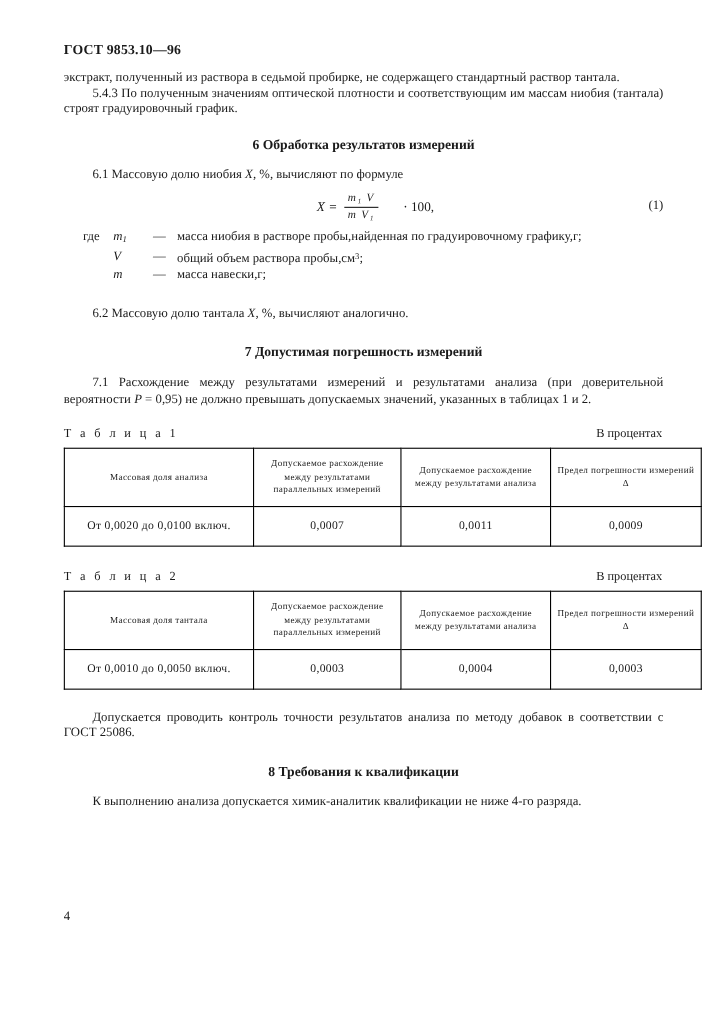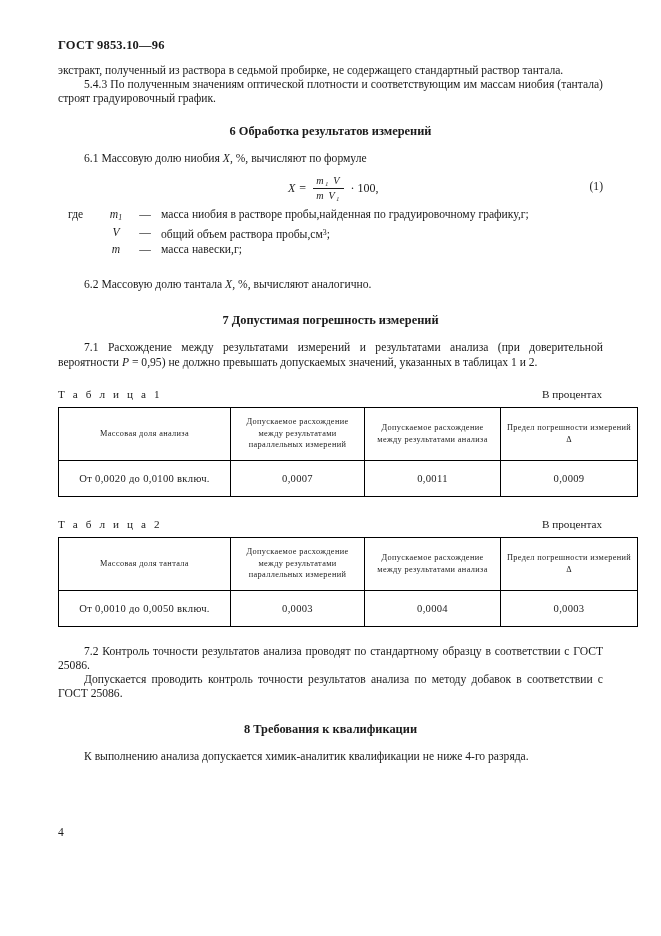--- a/index.html
+++ b/index.html
@@ -223,7 +223,7 @@
           <span class="bar"></span>
           <span class="den">m V₁</span>
         </span>
-        <span style="margin-left:4px;">· 100,</span>
+        <span style="margin-left:20px;">· 100,</span>
       </div>
       <div class="fnum">(1)</div>
     </div>

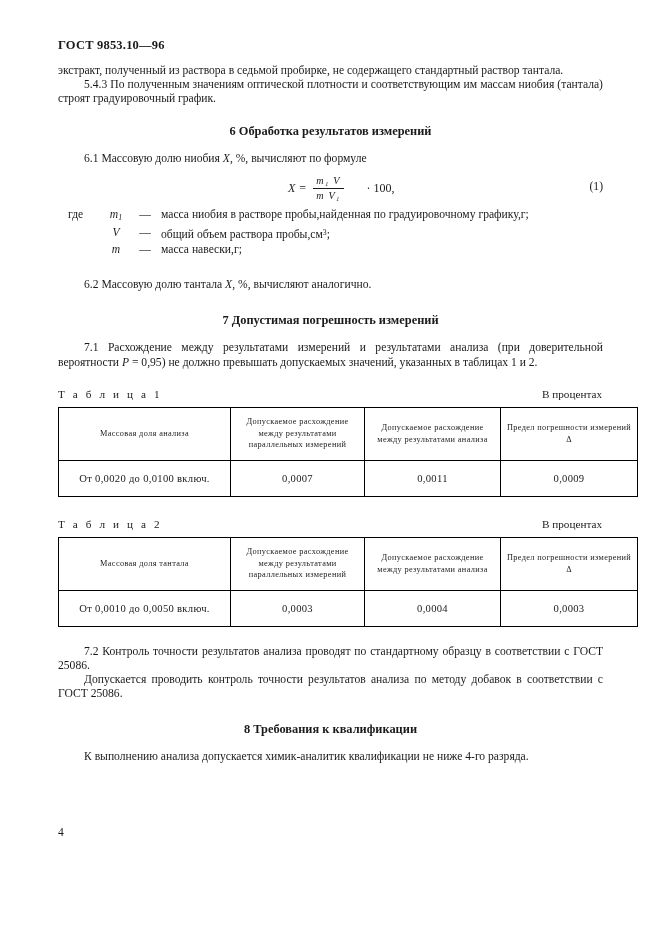--- a/index.html
+++ b/index.html
@@ -129,7 +129,7 @@
     vertical-align: top;
     white-space: nowrap;
   }
-  .wheretab td.c1 { text-align: left; padding-right: 5px; width: 30px; }
+  .wheretab td.c1 { text-align: center; padding-right: 5px; width: 30px; }
   .wheretab td.c2 { text-align: center; padding-right: 8px; width: 26px; font-style: italic; }
   .wheretab td.c3 { text-align: center; padding-right: 8px; width: 16px; }
   .wheretab td.c4 { text-align: left; white-space: normal; }

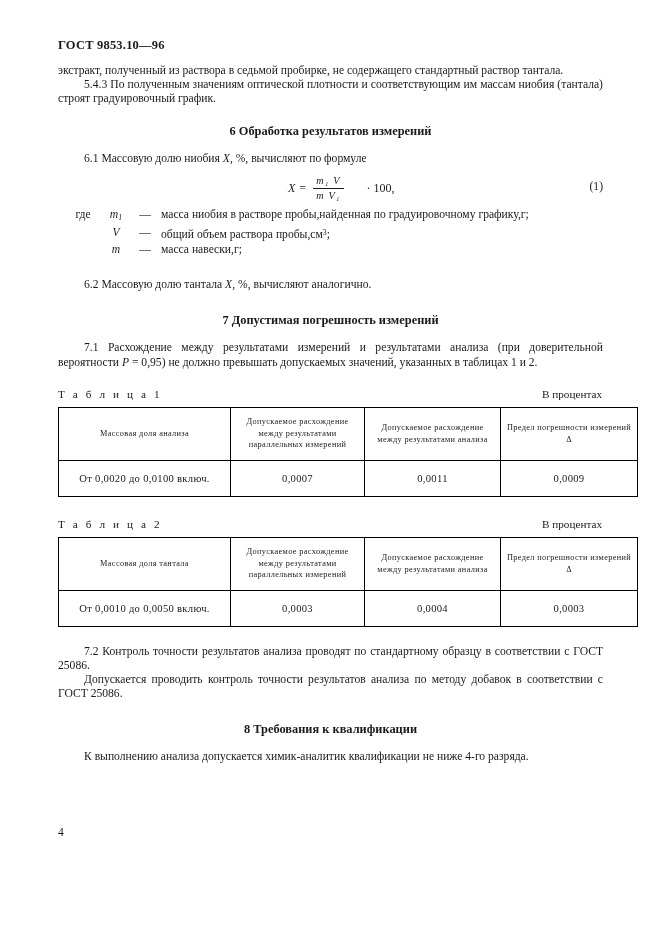--- a/index.html
+++ b/index.html
@@ -130,7 +130,7 @@
     white-space: nowrap;
   }
   .wheretab td.c1 { text-align: center; padding-right: 5px; width: 30px; }
-  .wheretab td.c2 { text-align: center; padding-right: 8px; width: 26px; font-style: italic; }
+  .wheretab td.c2 { text-align: left; padding-right: 8px; width: 26px; font-style: italic; }
   .wheretab td.c3 { text-align: center; padding-right: 8px; width: 16px; }
   .wheretab td.c4 { text-align: left; white-space: normal; }
 

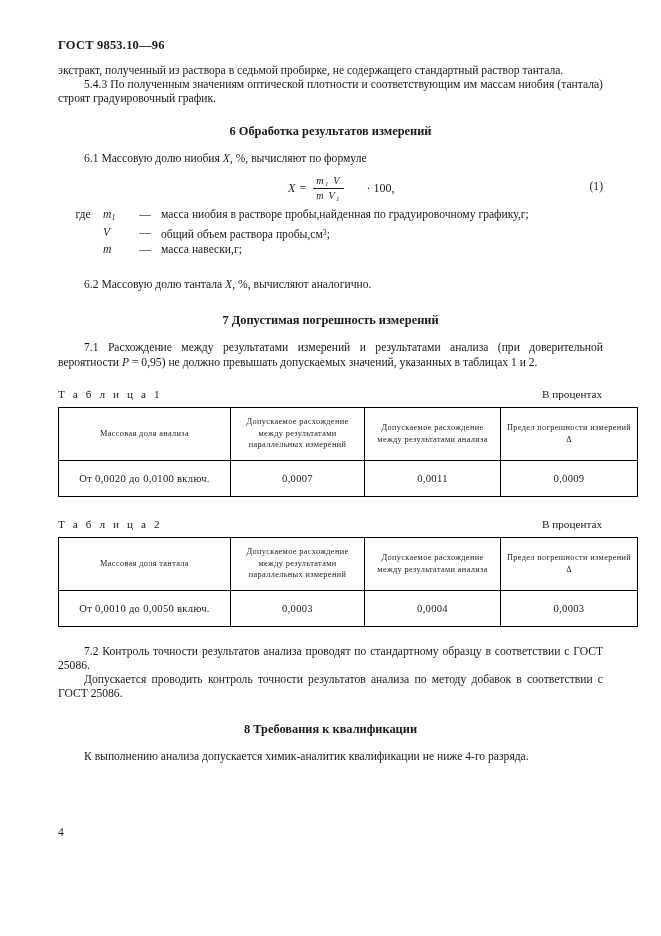--- a/index.html
+++ b/index.html
@@ -317,7 +317,6 @@
 
     <div class="gap-l"></div>
 
-    <p class="ind">7.2  Контроль точности результатов анализа проводят по стандартному образцу в соответствии с ГОСТ 25086.</p>
     <p class="ind">Допускается проводить контроль точности результатов анализа по методу добавок в соответствии с ГОСТ 25086.</p>
 
     <div class="gap-xl"></div>

